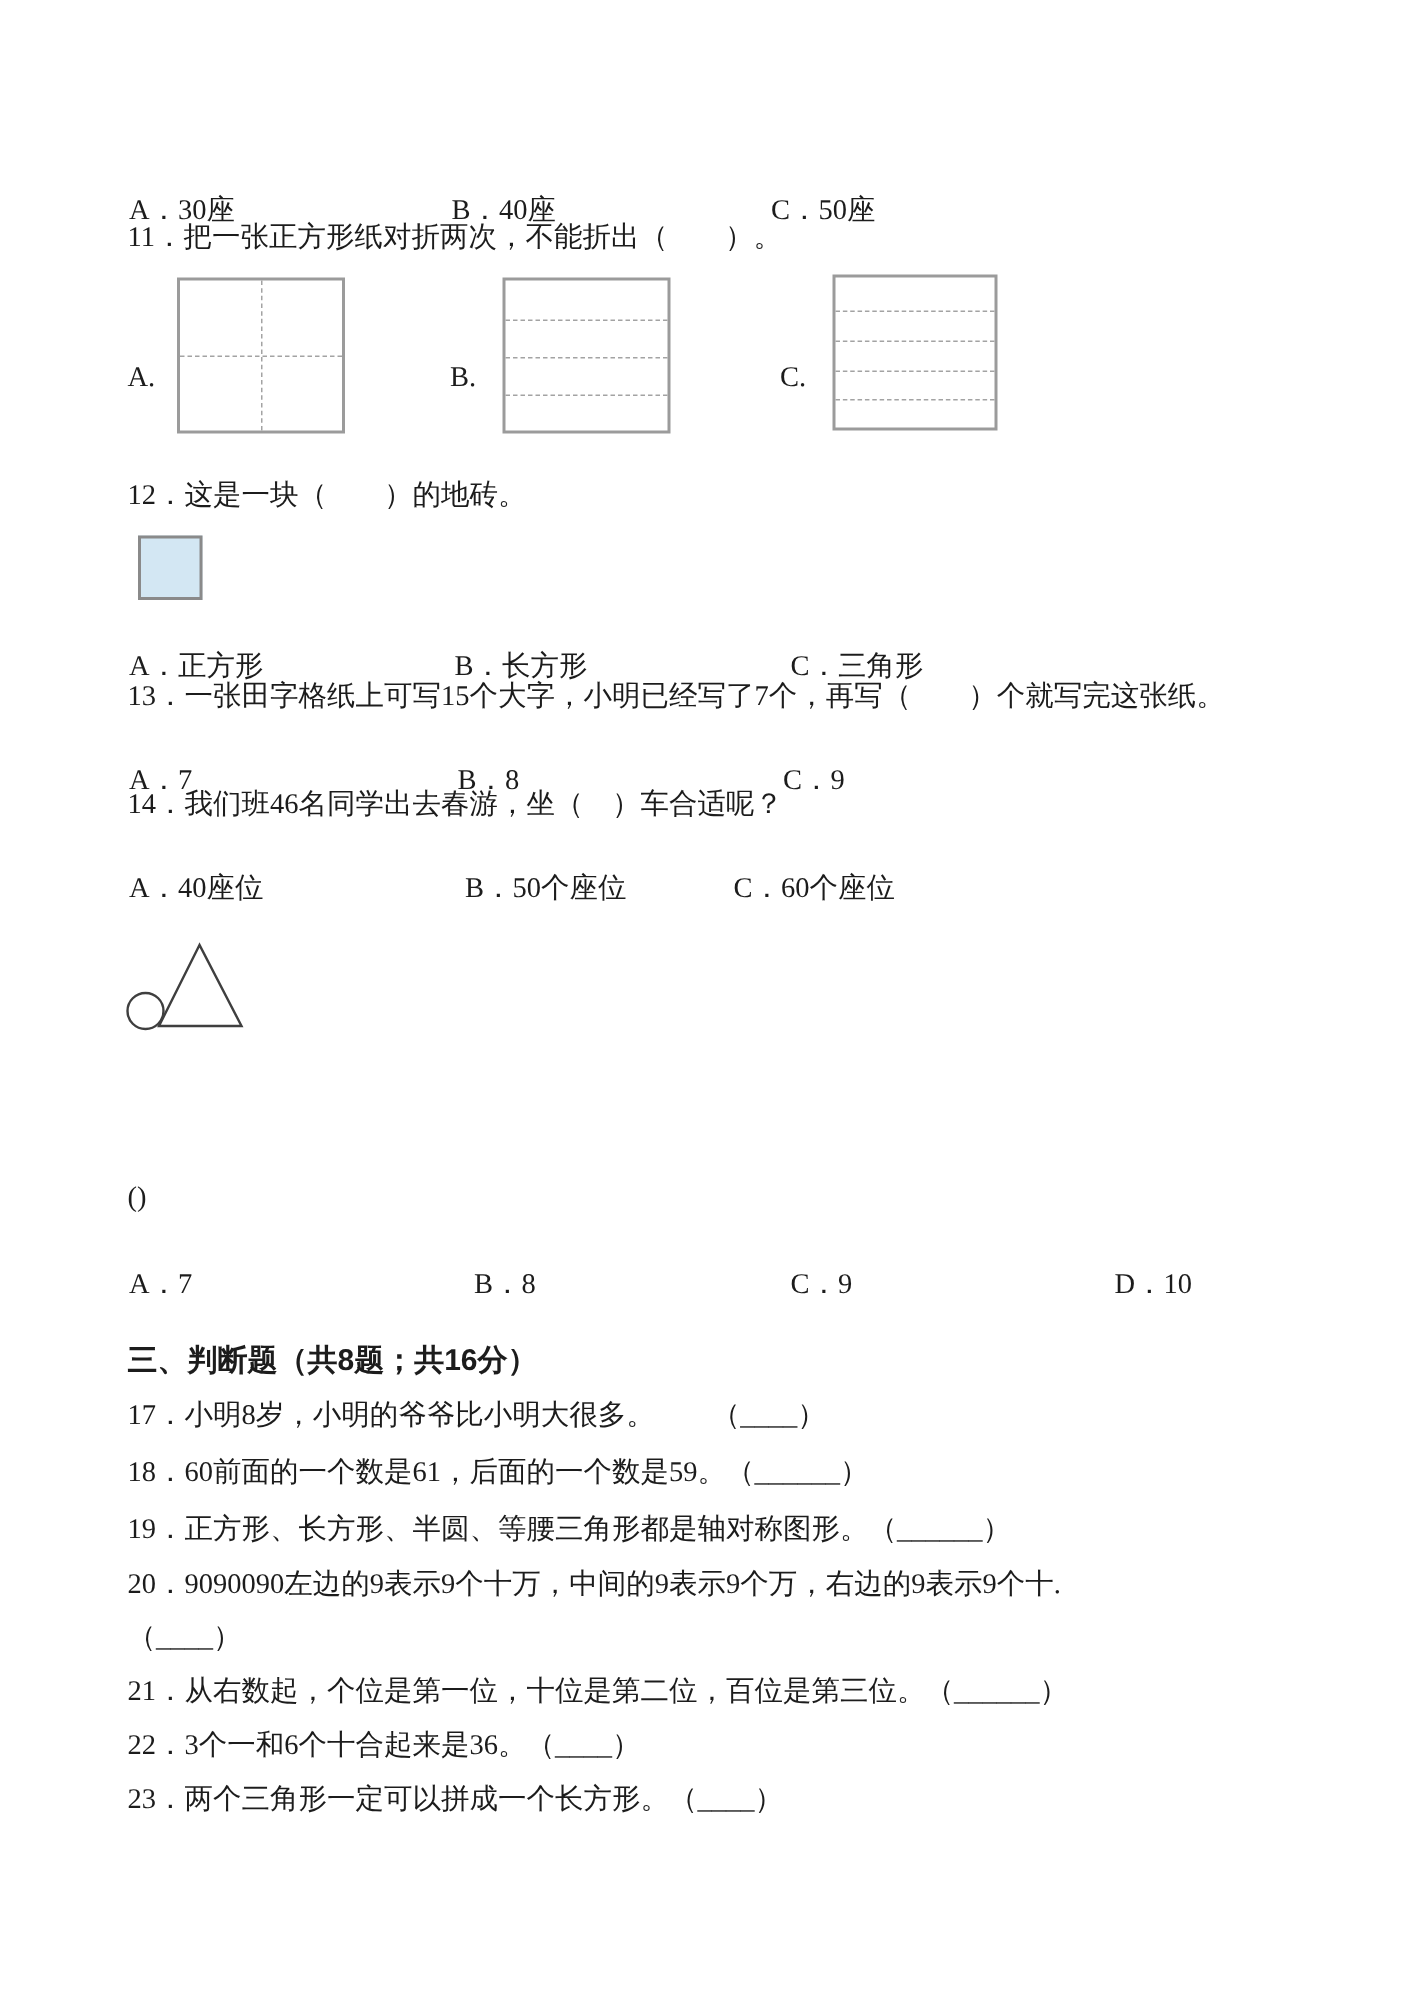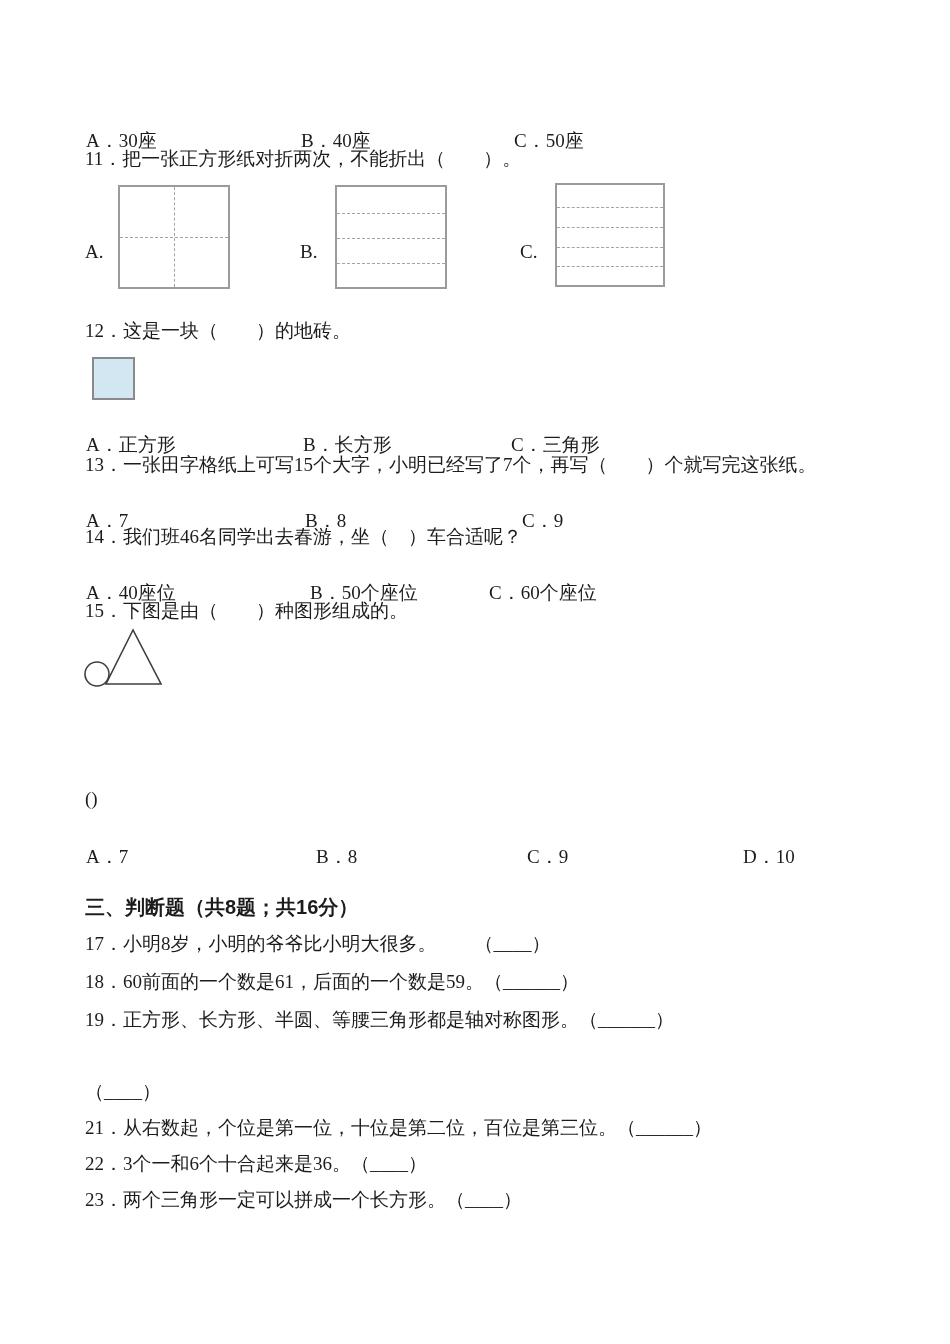--- a/index.html
+++ b/index.html
@@ -107,7 +107,7 @@
   <div class="row" style="top:412px">
     <span class="opt" style="left:86px">A．正方形</span>
     <span class="opt" style="left:303px">B．长方形</span>
-    <span class="opt" style="left:511px">C．三角形</span>
+    <span class="opt" style="left:527px">C．三角形</span>
   </div>
 
   <div class="line" style="top:452px">13．一张田字格纸上可写15个大字，小明已经写了7个，再写（　　）个就写完这张纸。</div>

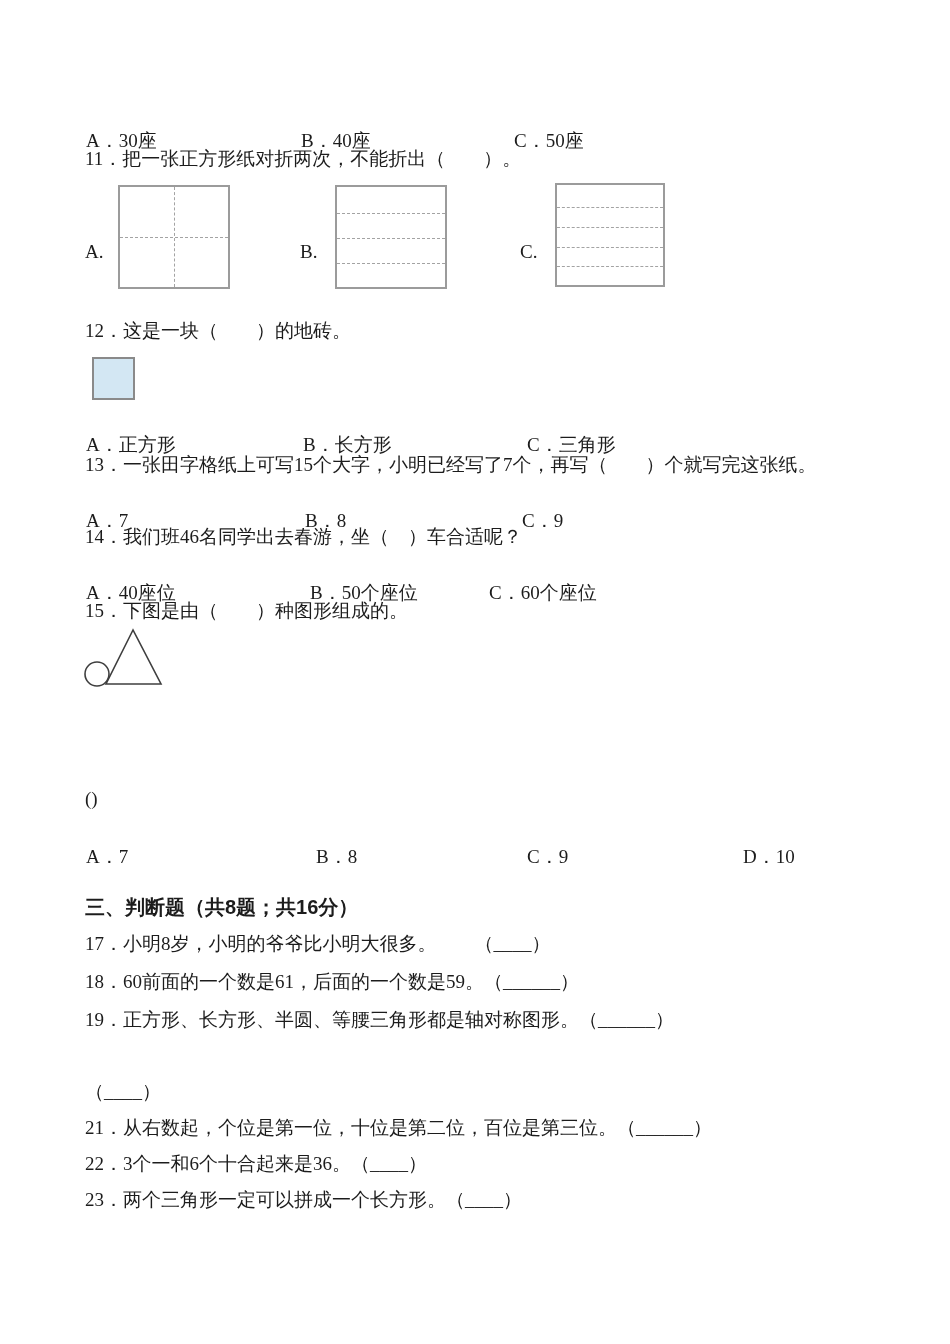--- a/index.html
+++ b/index.html
@@ -124,7 +124,6 @@
     <span class="opt" style="left:489px">C．60个座位</span>
   </div>
 
-  <div class="line" style="top:598px">15．下图是由（　　）种图形组成的。</div>
   <svg class="shape-fig" width="84" height="66" viewBox="0 0 84 66">
     <circle cx="15" cy="50" r="12" fill="none" stroke="#3f3f3f" stroke-width="1.6"></circle>
     <polygon points="51,6 24,60 79,60" fill="none" stroke="#3f3f3f" stroke-width="1.6"></polygon>

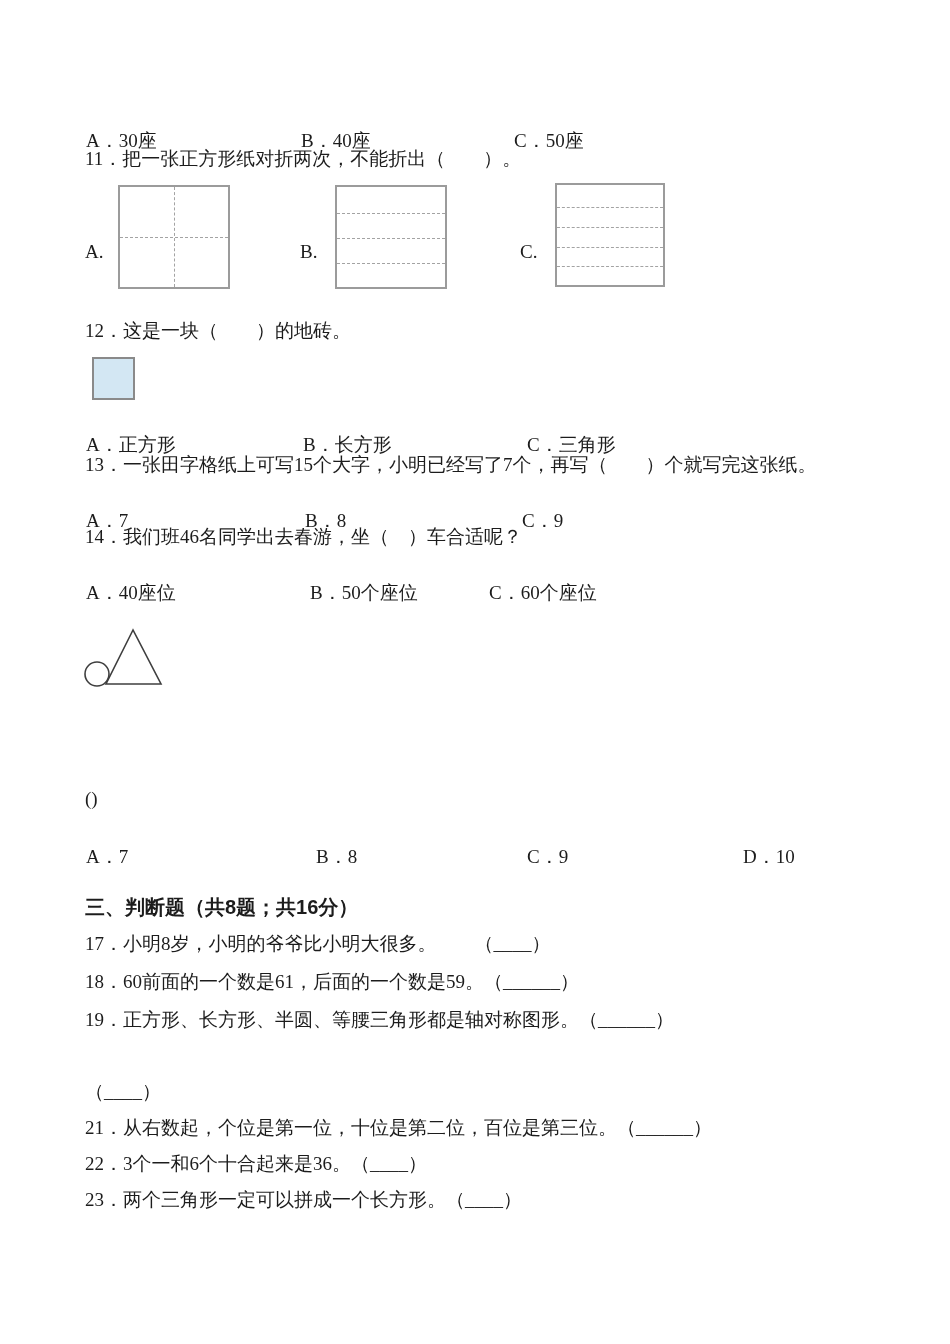--- a/index.html
+++ b/index.html
@@ -142,6 +142,7 @@
   <div class="line" style="top:931px">17．小明8岁，小明的爷爷比小明大很多。　　（____）</div>
   <div class="line" style="top:969px">18．60前面的一个数是61，后面的一个数是59。（______）</div>
   <div class="line" style="top:1007px">19．正方形、长方形、半圆、等腰三角形都是轴对称图形。（______）</div>
+  <div class="line" style="top:1044px">20．9090090左边的9表示9个十万，中间的9表示9个万，右边的9表示9个十.</div>
   <div class="line" style="top:1079px">（____）</div>
   <div class="line" style="top:1115px">21．从右数起，个位是第一位，十位是第二位，百位是第三位。（______）</div>
   <div class="line" style="top:1151px">22．3个一和6个十合起来是36。（____）</div>

